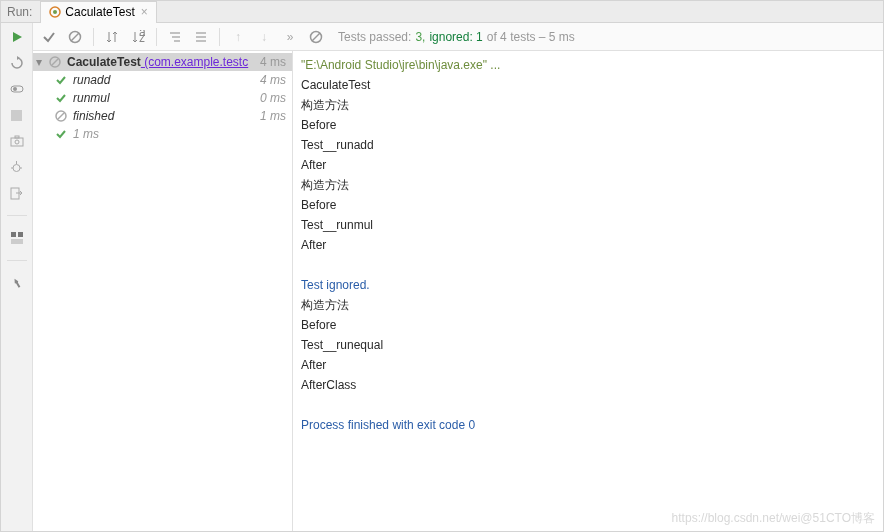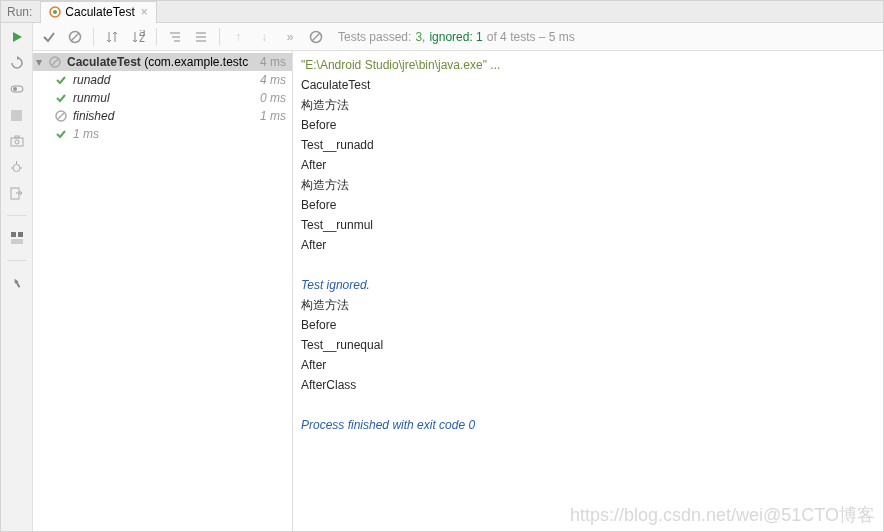--- a/index.html
+++ b/index.html
@@ -26,7 +26,7 @@
 .tree-row .exp { width:12px; color:#888; text-align:center; }
 .tree-row .st { width:14px; text-align:center; }
 .tree-row .name { flex:1; white-space:nowrap; overflow:hidden; text-overflow:ellipsis; color:#333; }
-.tree-row .pkg { color:#000000; }
+.tree-row .pkg { color:#6d28d9;text-decoration:underline; }
 .tree-row .time { color:#999; }
 .skip-ic { color:#b0b0b0; }
 .tree-row.child { padding-left:22px;font-style:italic; }

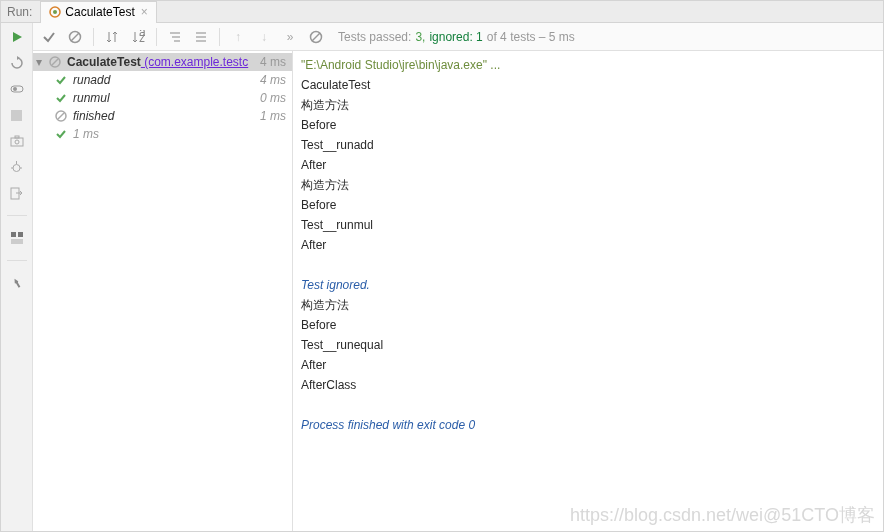--- a/index.html
+++ b/index.html
@@ -33,7 +33,7 @@
 .console { flex:1; background:#fff; padding:4px 8px; font-family:Consolas,"Courier New",monospace; font-size:13px; overflow:auto; }
 .console .line { white-space:pre; line-height:20px; color:#2a2a2a; }
 .console .cmd { color:#6e8d3d; }
-.console .info { color:#2a5da8;font-style:italic; }
+.console .info { color:#2a5da8; }
 .watermark { position:absolute; bottom:4px; right:8px; color:#d8d8d8; font-size:18px; }
 svg { display:block; }
 </style>

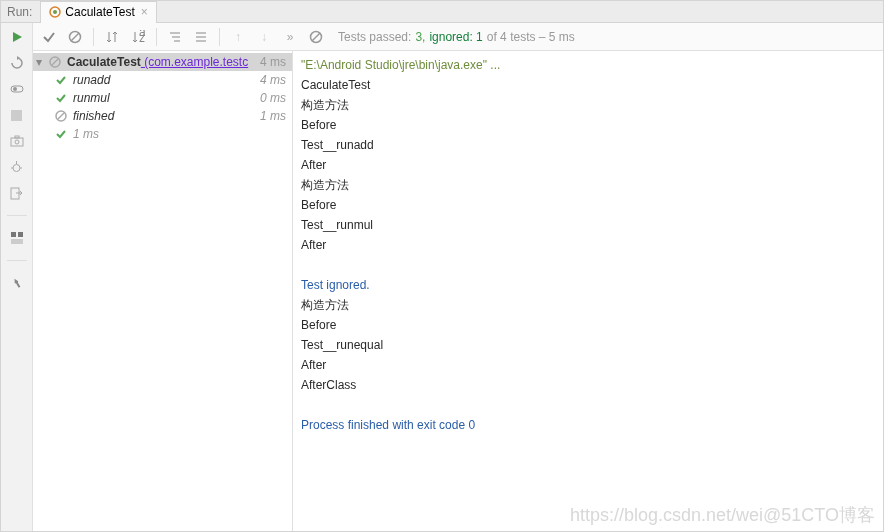--- a/index.html
+++ b/index.html
@@ -34,7 +34,7 @@
 .console .line { white-space:pre; line-height:20px; color:#2a2a2a; }
 .console .cmd { color:#6e8d3d; }
 .console .info { color:#2a5da8; }
-.watermark { position:absolute; bottom:4px; right:8px; color:#d8d8d8; font-size:18px; }
+.watermark { position:absolute; bottom:4px; right:8px; color:#d8d8d8; font-size:12px; }
 svg { display:block; }
 </style>
 </head>

